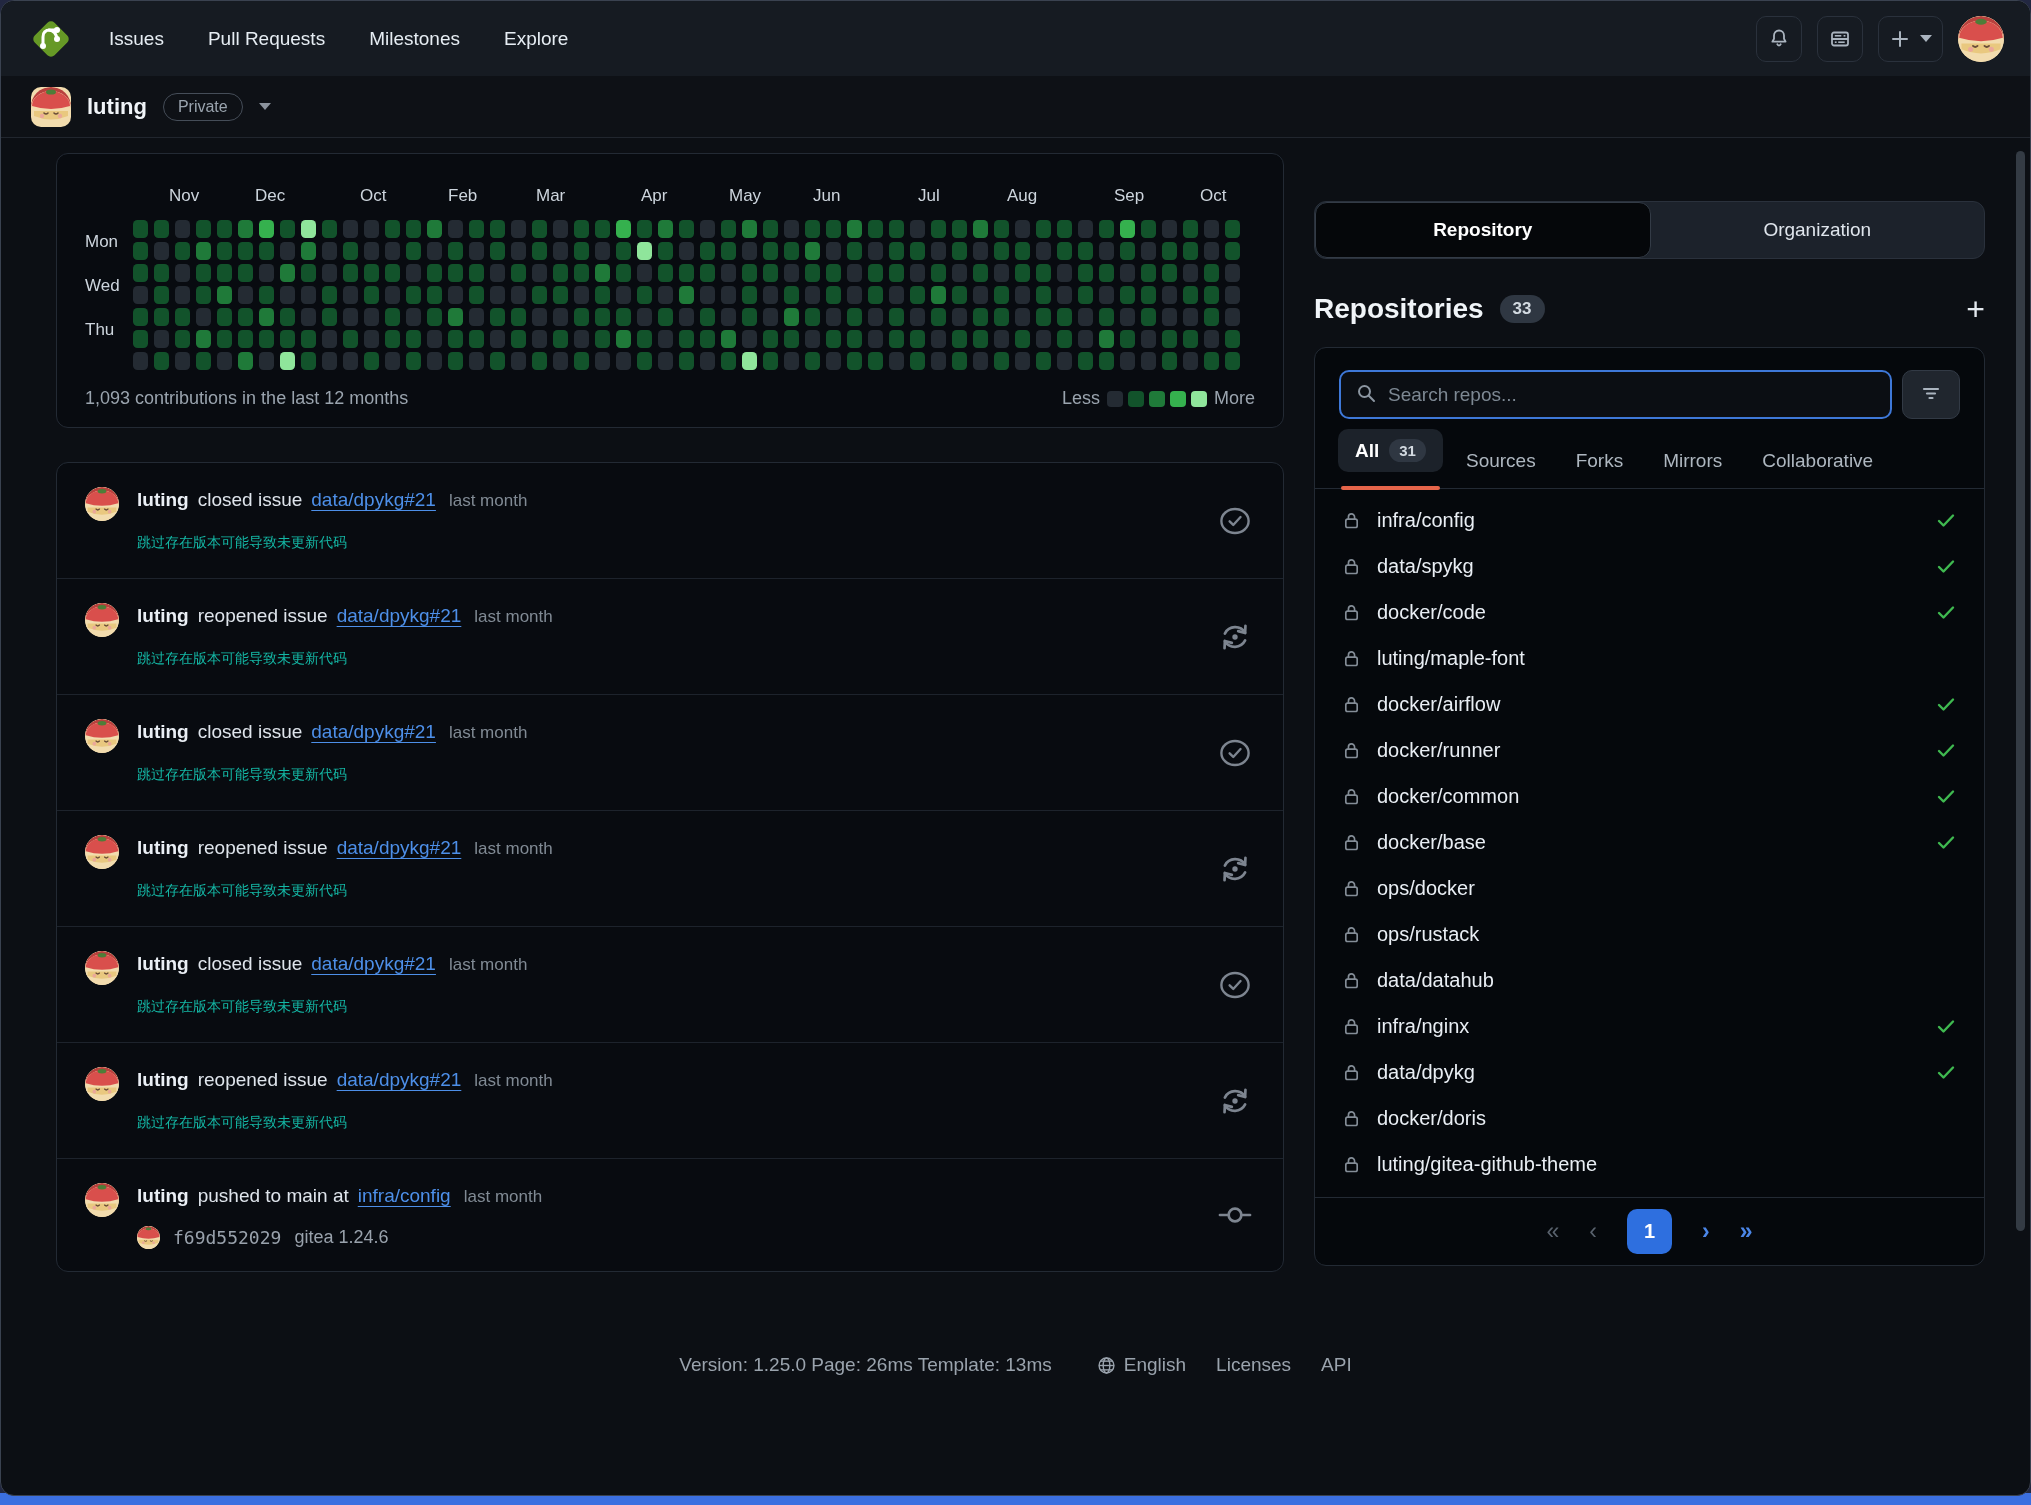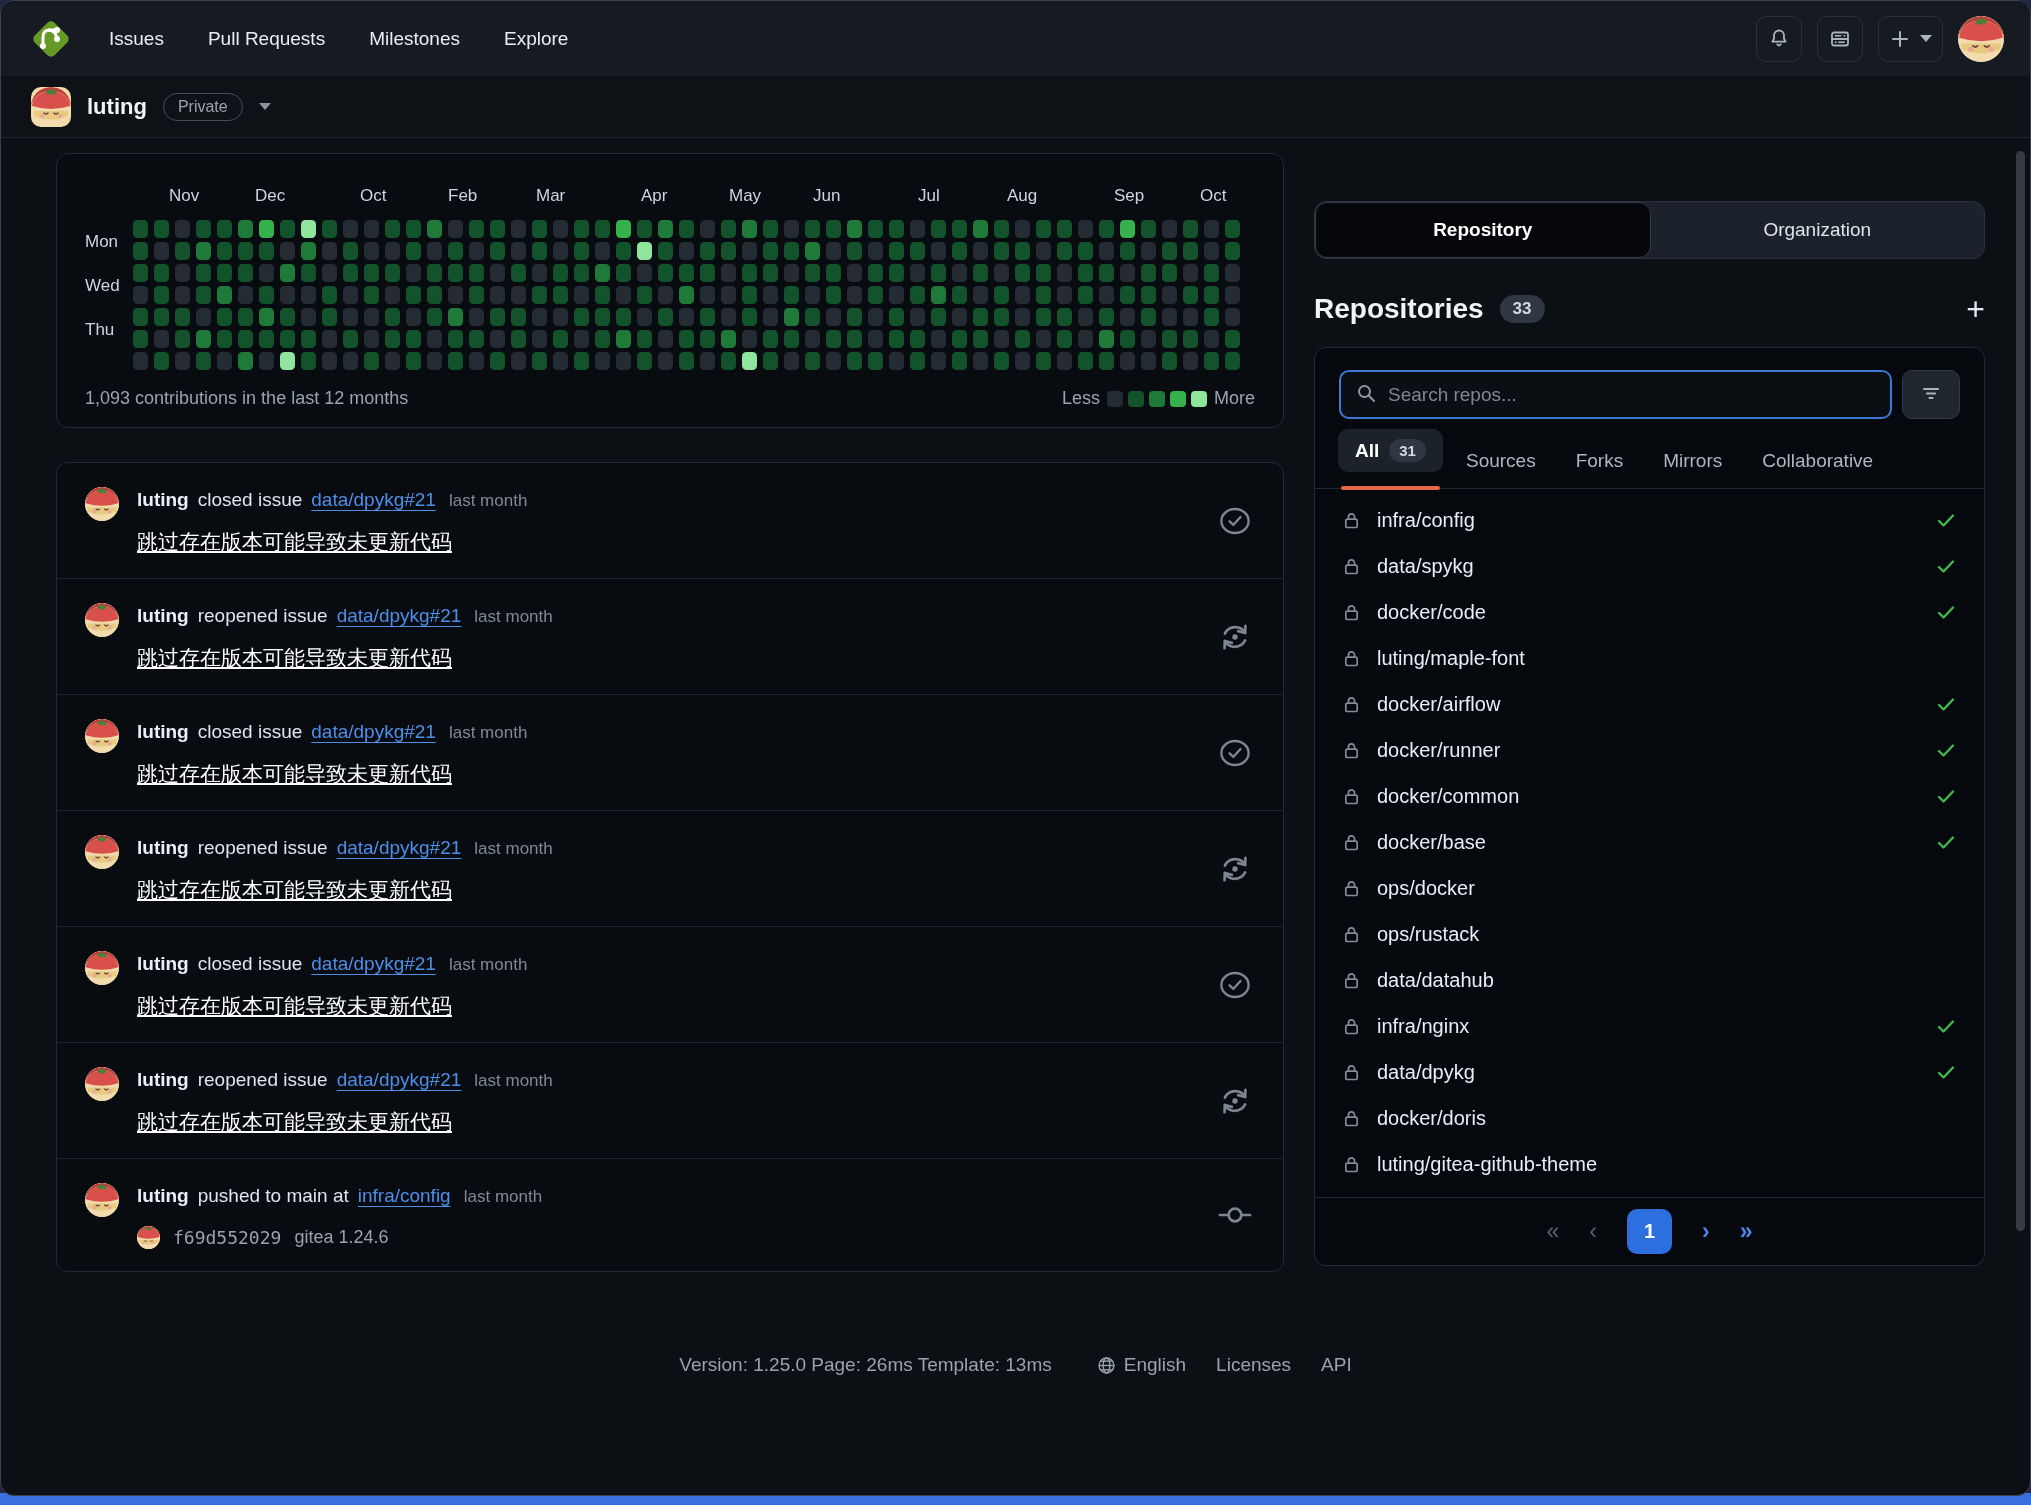--- a/index.html
+++ b/index.html
@@ -83,7 +83,7 @@
   .feed-actor { font-weight:700; color:#eaeff5; }
   .feed-link { color:#4d8fe8; text-decoration:underline; text-underline-offset:4px; }
   .feed-time { color:#808a94; font-size:17px; margin-left:4px; }
-  .feed-comment { margin-top:12px; color:#ffffff; font-size:21px; line-height:28px;text-decoration:underline; }
+  .feed-comment { margin-top:12px; color:#14b8a6; font-size:14px; line-height:28px; }
   .feed-commit { margin-top:14px; display:flex; align-items:center; gap:13px; }
   .feed-commit .avatar { width:23px; height:23px; }
   .commit-sha { font-family:"DejaVu Sans Mono","Liberation Mono",monospace; font-size:18px; color:#99a2ac; }

